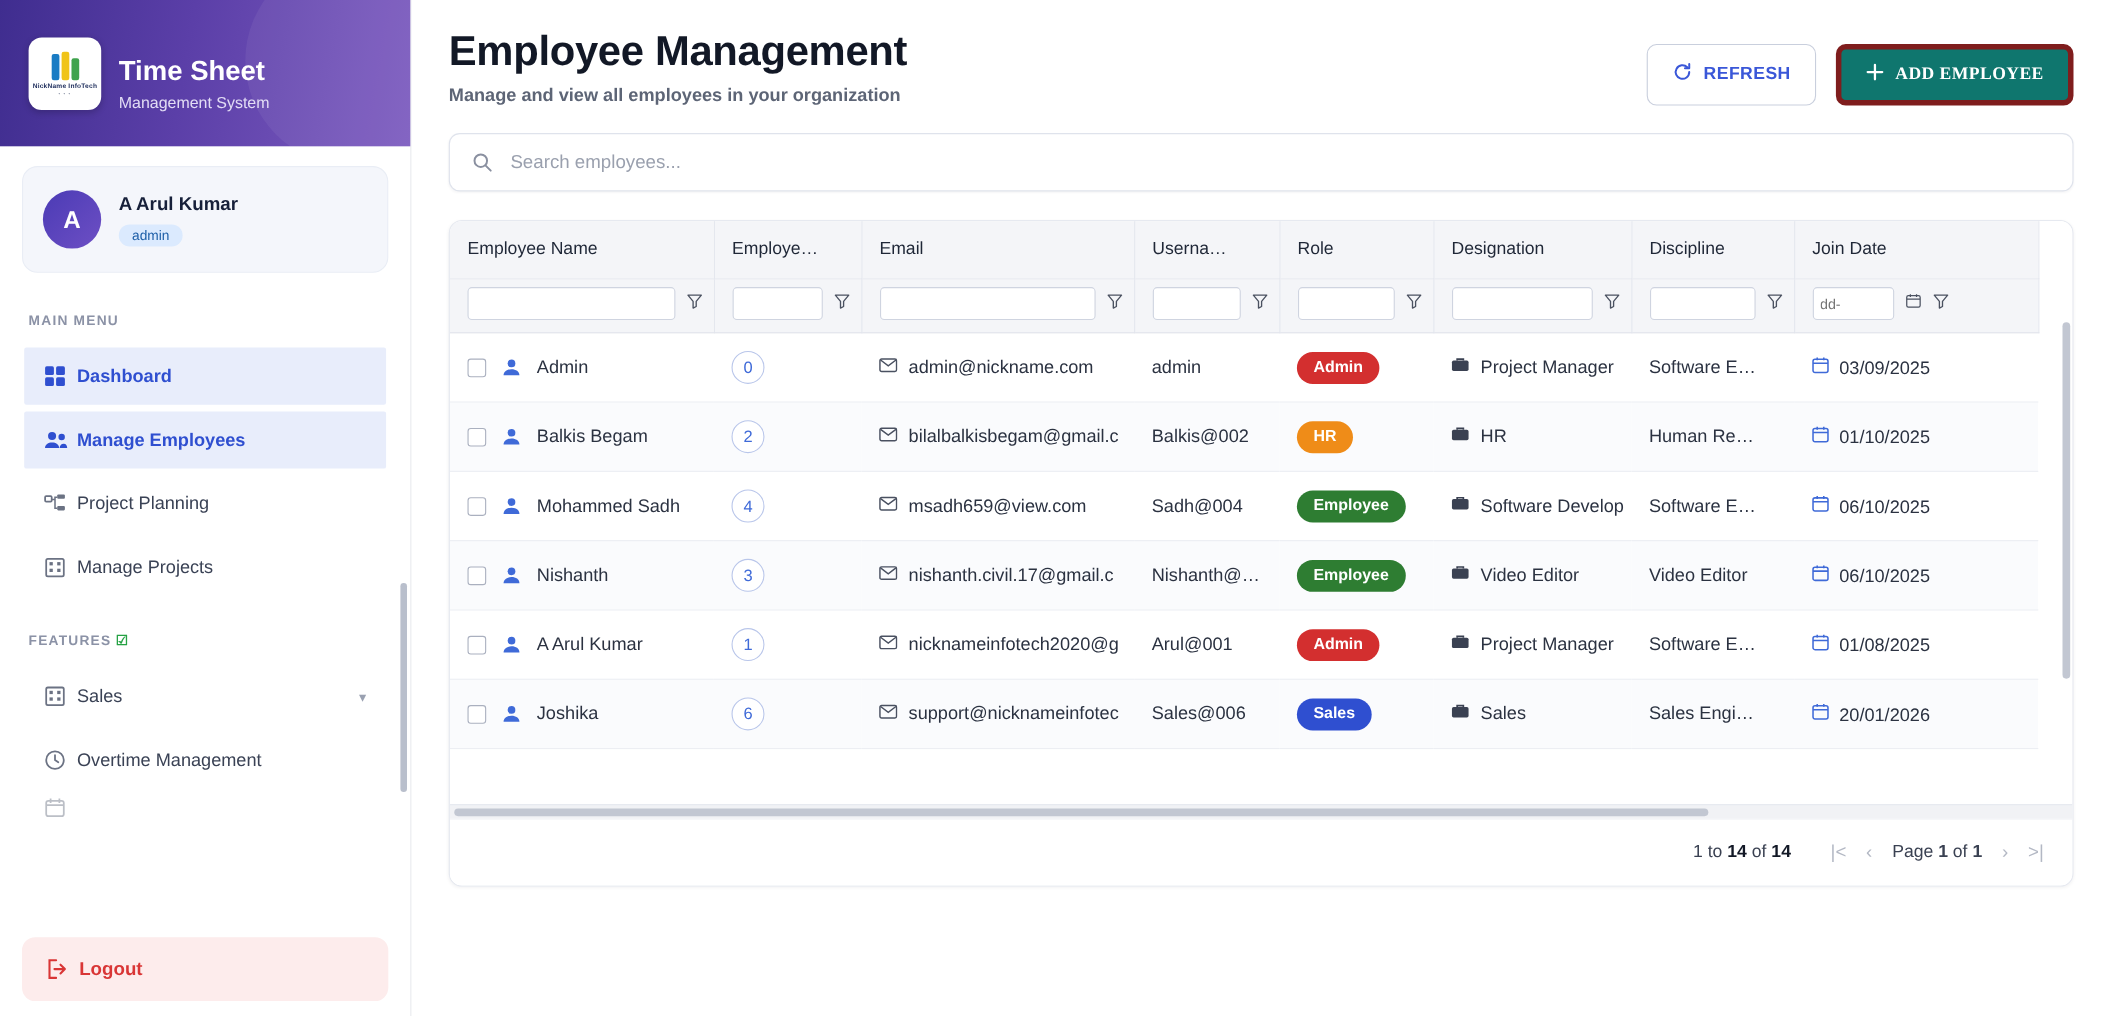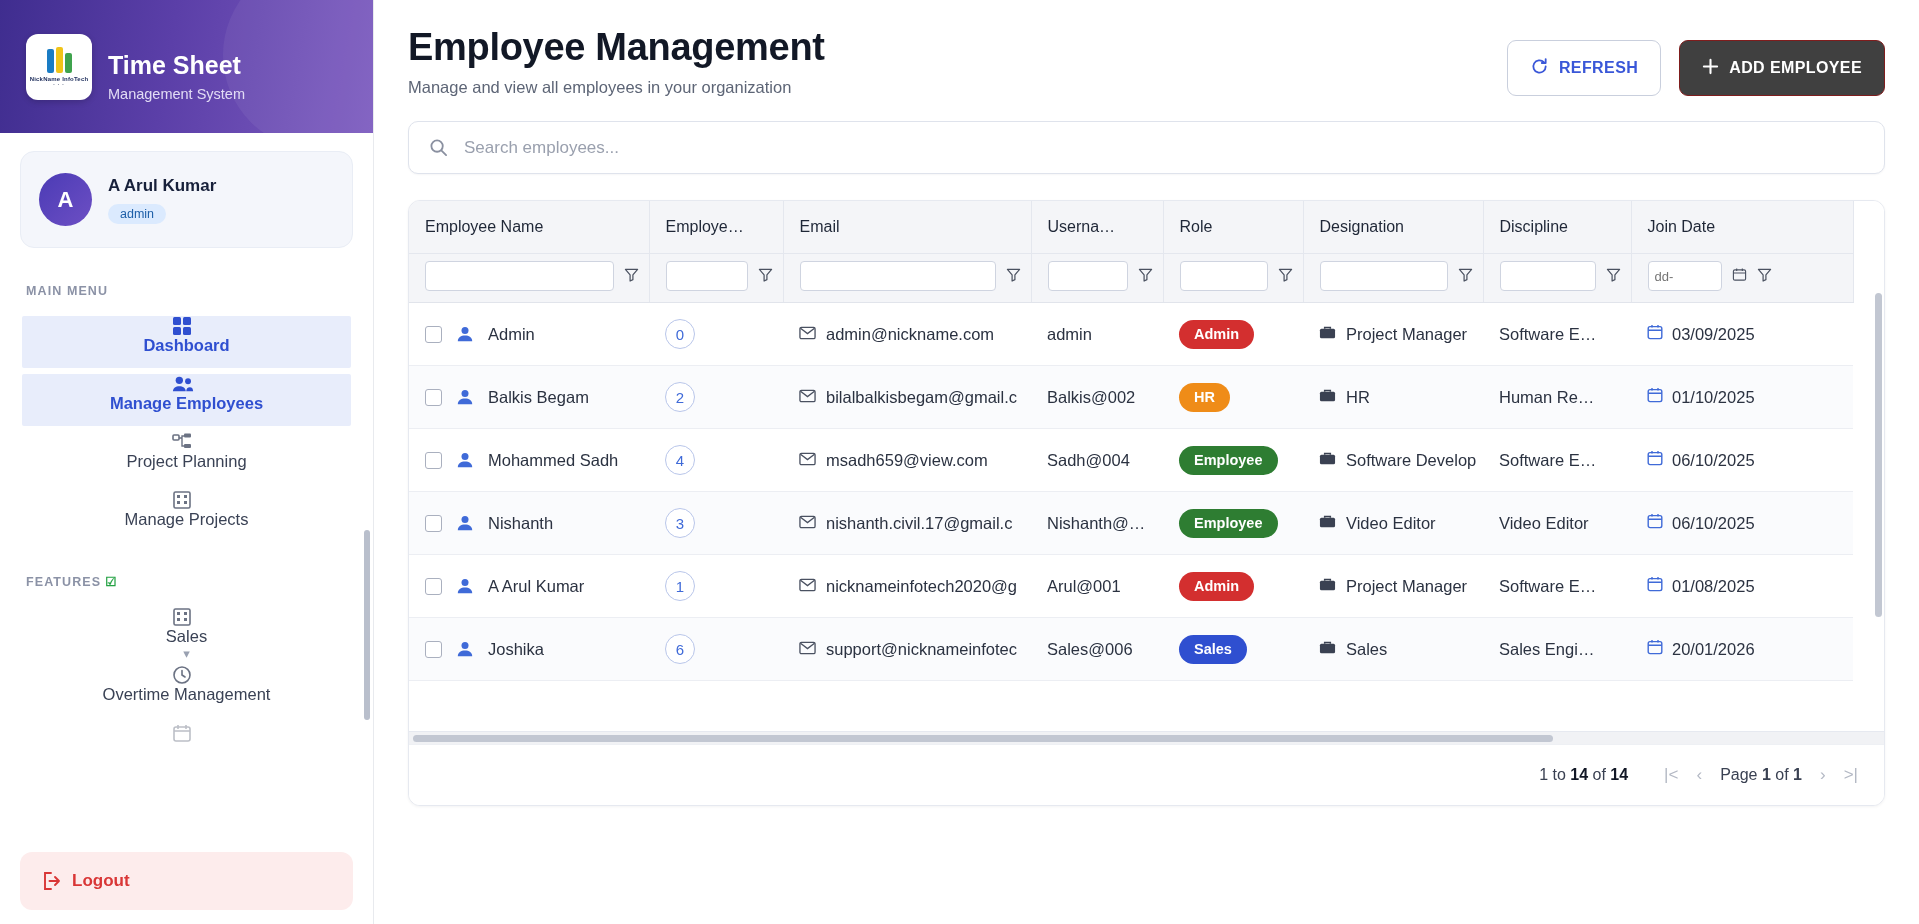--- a/index.html
+++ b/index.html
@@ -126,7 +126,7 @@
     padding: 12px 22px; gap: 10px;
   }
   .btn-refresh { background:#fff; border:1px solid #c9cfdd; color:#3a57d8; }
-  .btn-add { background:#404040; color:#fff; border:1px solid #7f1d1d; }
+  .btn-add { background:#0f766e; color:#fff; border:5px solid #7f1d1d;font-family:Liberation Serif, serif; }
 
   .search-bar {
     margin-top: 24px; height: 53px;

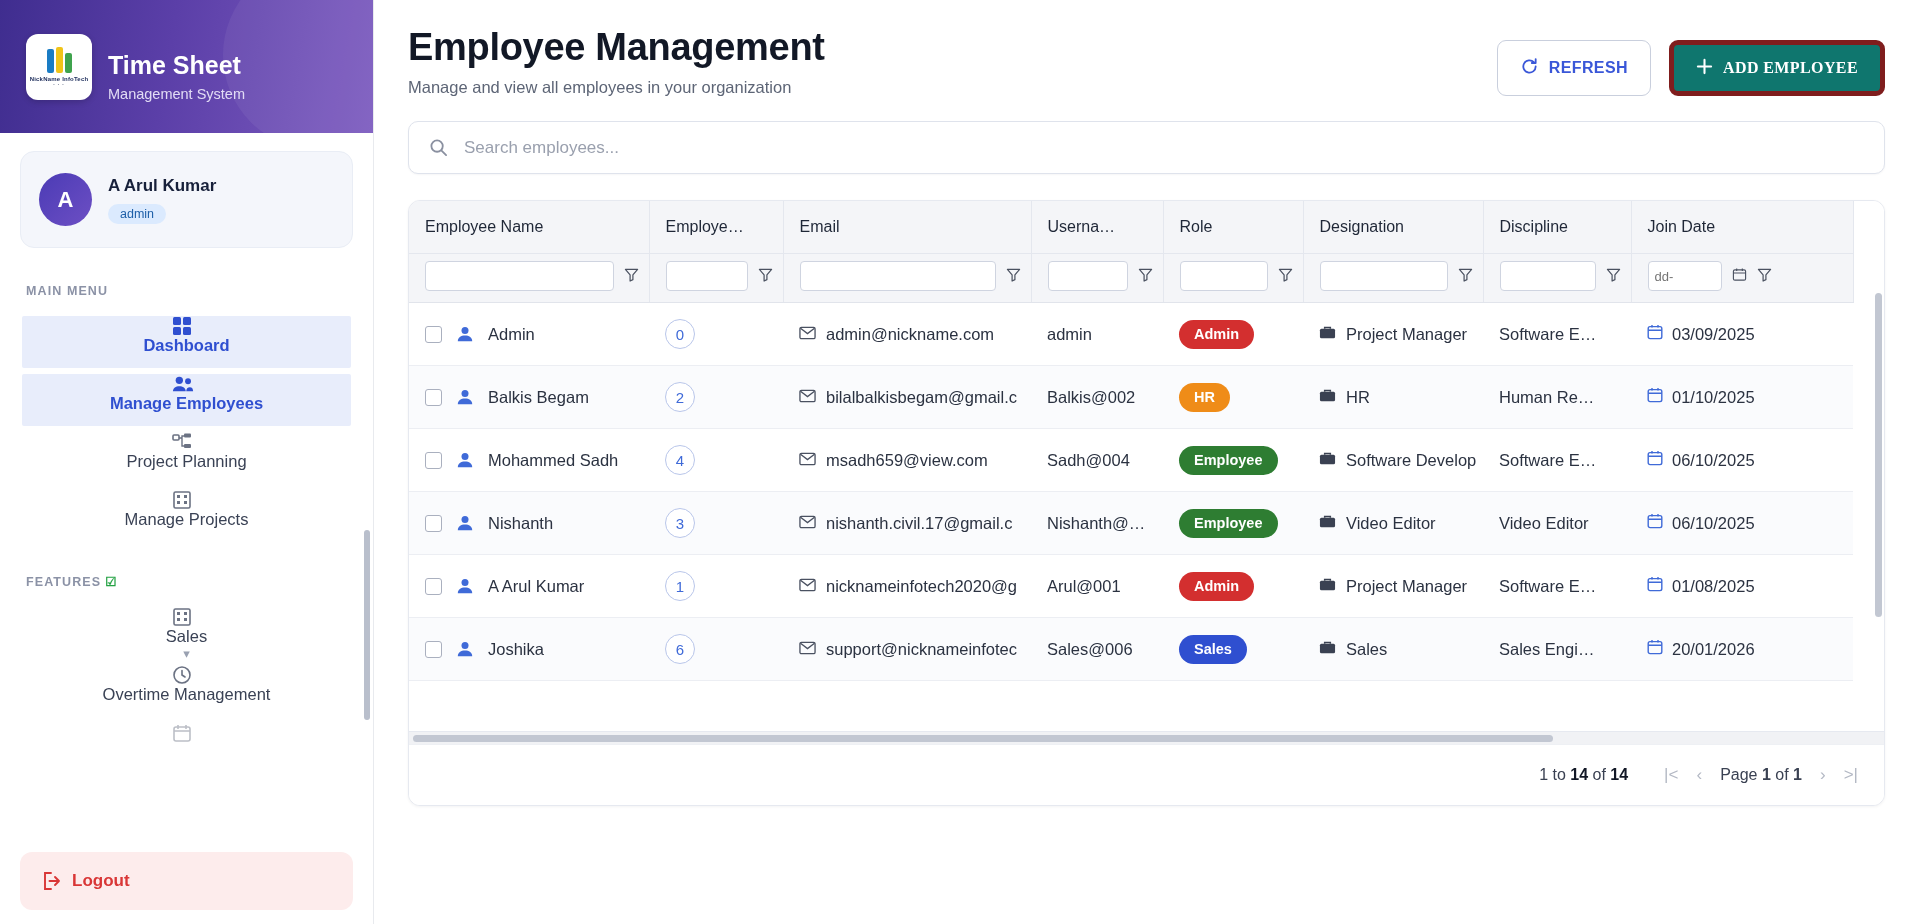--- a/index.html
+++ b/index.html
@@ -118,7 +118,7 @@
   .main { flex:1; background:#ffffff; padding: 26px 34px 0 34px; overflow: hidden; }
   .page-head { display:flex; align-items:flex-start; justify-content:space-between; }
   .page-title { font-size: 38px; font-weight: bold; color:#121826; letter-spacing:-.3px; }
-  .page-sub { font-size: 16.5px; color:#5d6576; margin-top: 9px; }
+  .page-sub { font-size: 16.5px; color:#5d6576; margin-top: 9px; font-weight: bold; }
   .head-actions { display:flex; gap: 18px; padding-top: 14px; }
   .btn {
     height: 56px; border-radius: 9px; display:flex; align-items:center;

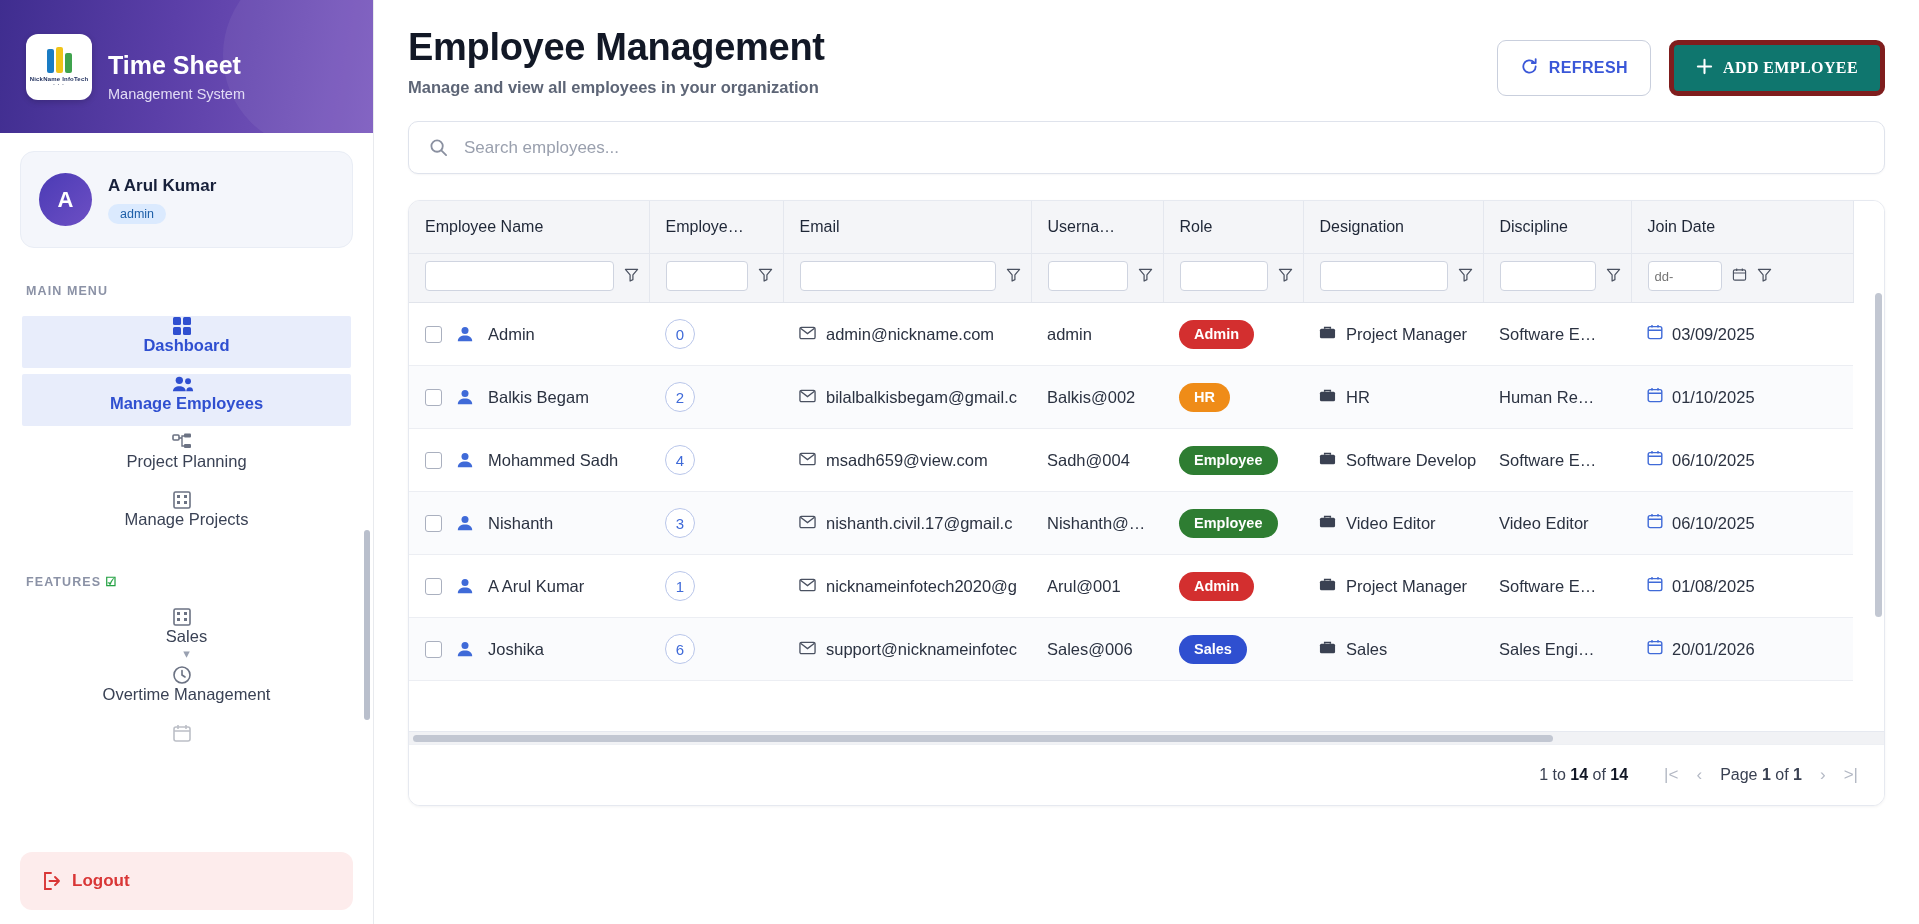--- a/index.html
+++ b/index.html
@@ -88,7 +88,6 @@
     border-radius: 2px; padding: 0 18px;
     color:#3a4255; font-size:16.5px;
     cursor: pointer;
-    flex-direction: column;
   }
   .nav-item.active {
     background:#e8edfb; color:#2f4fd0; font-weight:bold;

